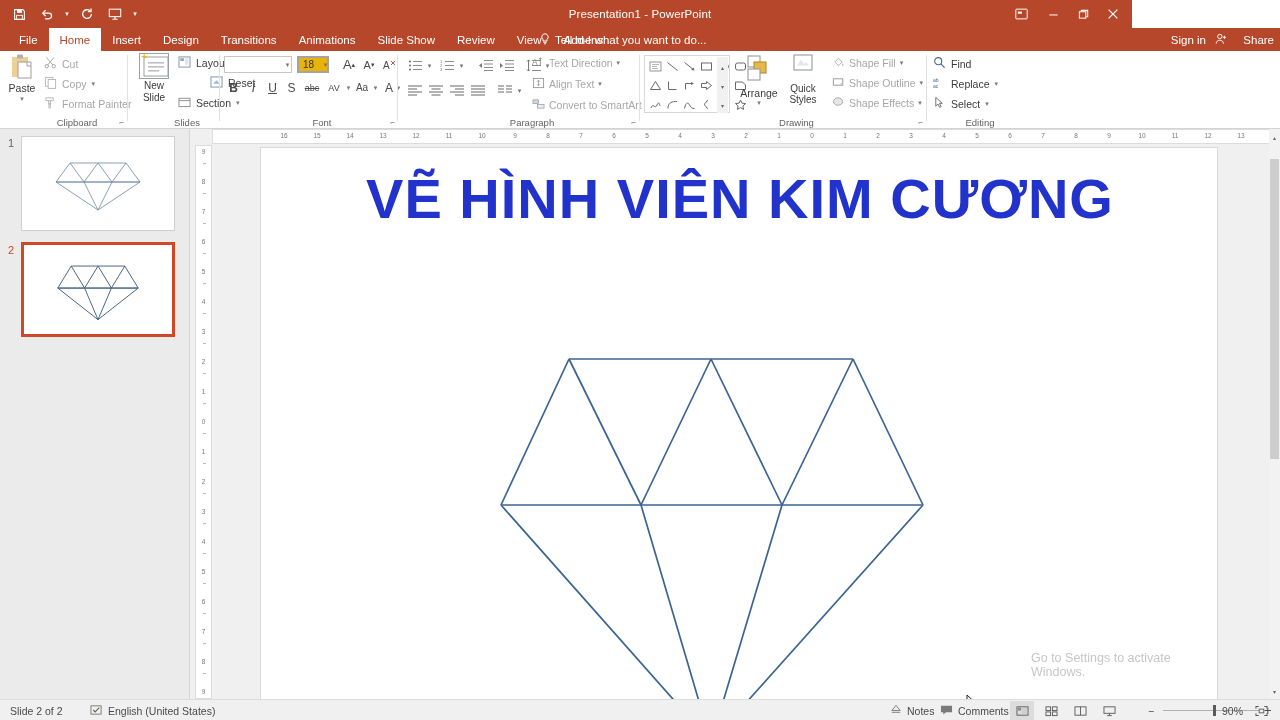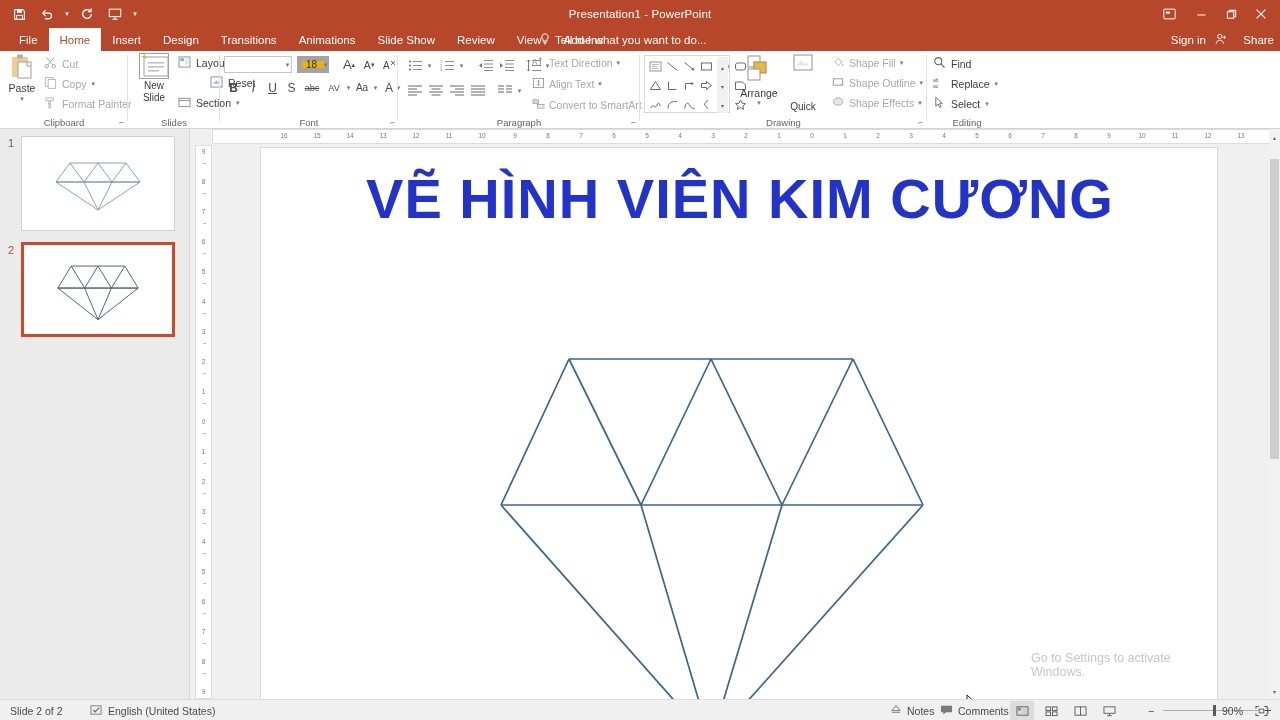--- a/index.html
+++ b/index.html
@@ -13,7 +13,7 @@
 
   
   .titlebar {
-    position: absolute; top: 0; left: 0; width: 1280px; height: 28px;
+    position: absolute; top: 0; left: 0; width: 1132px; height: 28px;
     background: #b7472a;
   }
   .qat { position: absolute; left: 6px; top: 0; height: 28px; display: flex; align-items: center; gap: 2px; }

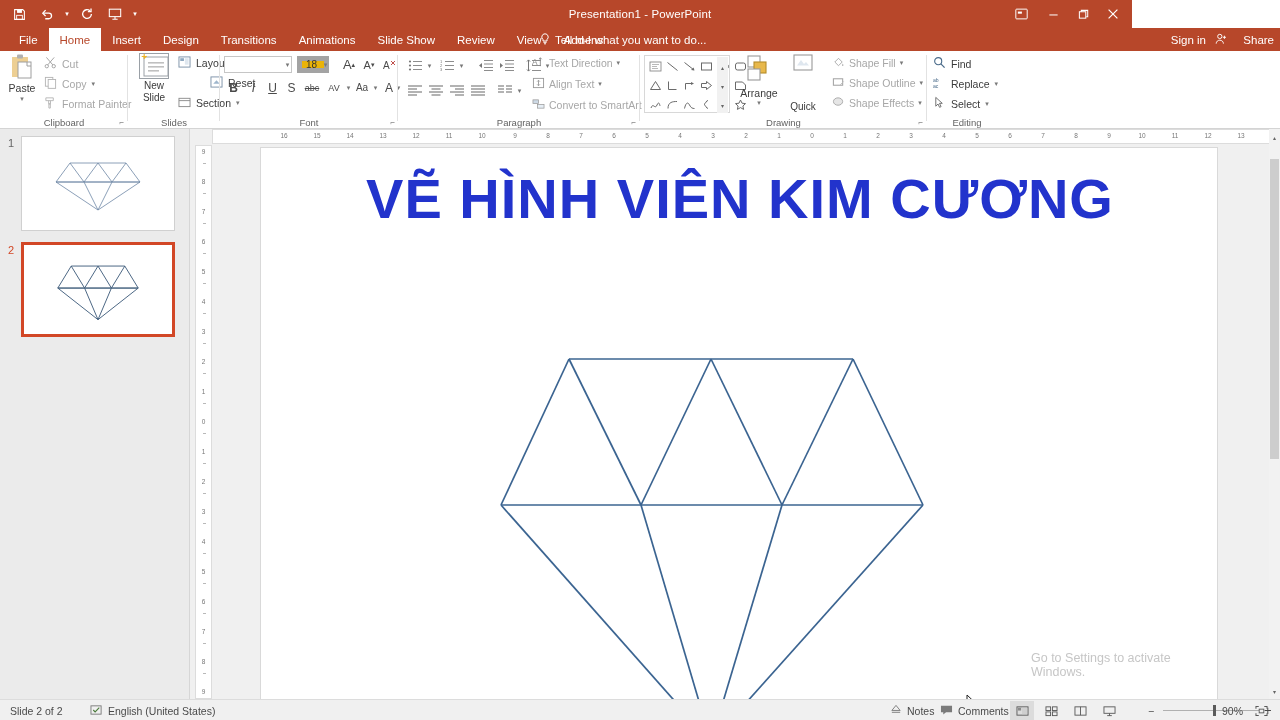--- a/index.html
+++ b/index.html
@@ -97,7 +97,7 @@
   }
   .sizebox {
     position: absolute; left: 77px; top: 5px; width: 32px; height: 17px;
-    border: 5px solid #a3a3a3; background: #eab308;
+    border: 2px solid #a3a3a3; background: #eab308;
     font-size: 10px; color: #333; display: flex; align-items: center; padding-left: 4px;
   }
   .spin { position: absolute; width: 9px; height: 17px; top: 5px; display:flex; align-items:center; justify-content:center; font-size:7px; color:#777;}

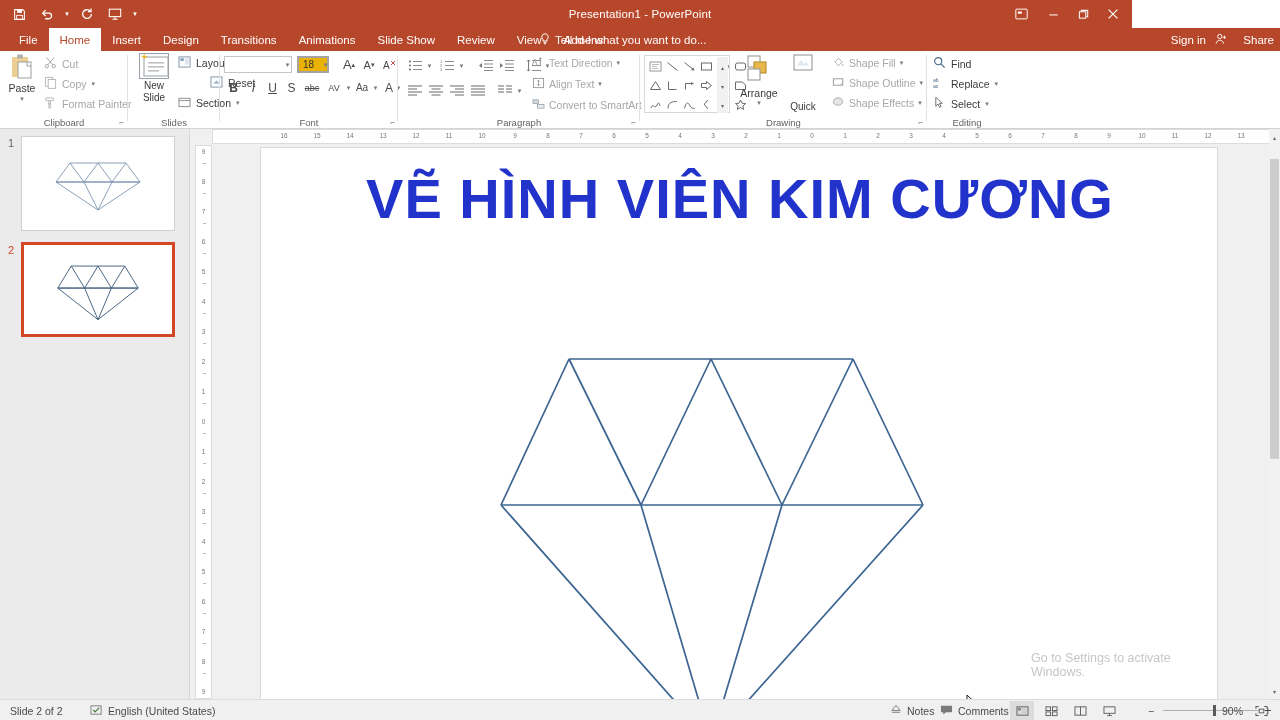--- a/index.html
+++ b/index.html
@@ -123,7 +123,7 @@
   }
   .quickstyles {
     position: absolute; left: 142px; top: 2px; width: 42px; height: 66px;
-    display: flex; flex-direction: column; align-items: center; gap: 18px;
+    display: flex; flex-direction: column; align-items: center; gap: 0px;
   }
   .shapeline { position: absolute; display: flex; align-items: center; gap: 4px; font-size: 10.5px; }
 

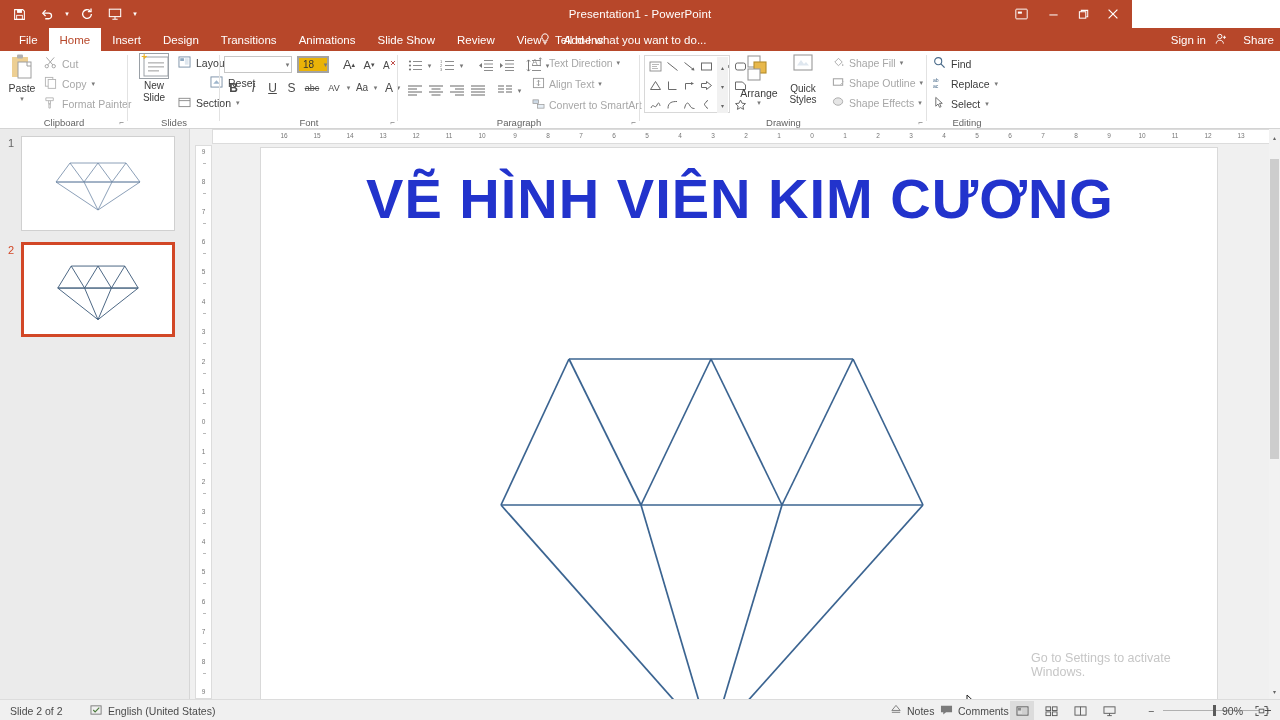--- a/index.html
+++ b/index.html
@@ -64,7 +64,7 @@
   }
   .grp { position: absolute; top: 0; height: 78px; }
   .grp-label {
-    position: absolute; bottom: 1px; left: 0; width: 100%;
+    position: absolute; bottom: 1px; left: 13px; width: 100%;
     text-align: center; font-size: 9.5px; color: #636363;
   }
   .grp-div { position: absolute; top: 4px; width: 1px; height: 66px; background: #e2e2e2; }

